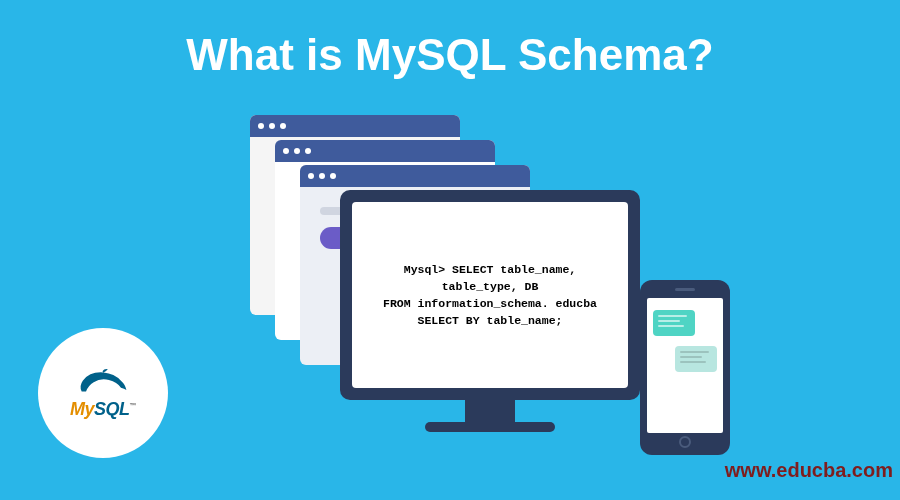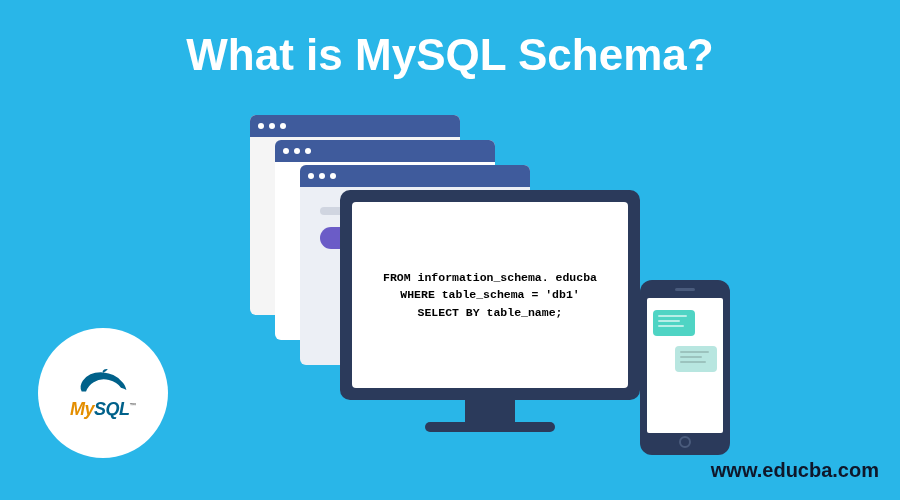--- a/index.html
+++ b/index.html
@@ -300,6 +300,7 @@
     <div class="monitor-frame">
       <div class="monitor-screen">
         <div class="sql-text">
+          <div>Mysql&gt; SELECT table_name,</div>
           <div>FROM information_schema. educba</div>
           <div>WHERE table_schema = 'db1'</div>
           <div>SELECT BY table_name;</div>

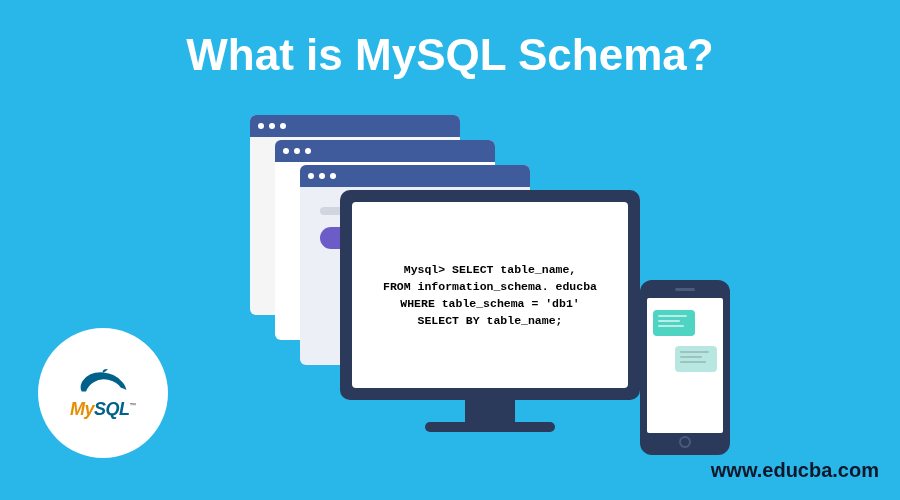--- a/index.html
+++ b/index.html
@@ -301,6 +301,7 @@
       <div class="monitor-screen">
         <div class="sql-text">
           <div>Mysql&gt; SELECT table_name,</div>
+          <div>table_type, DB</div>
           <div>FROM information_schema. educba</div>
           <div>WHERE table_schema = 'db1'</div>
           <div>SELECT BY table_name;</div>

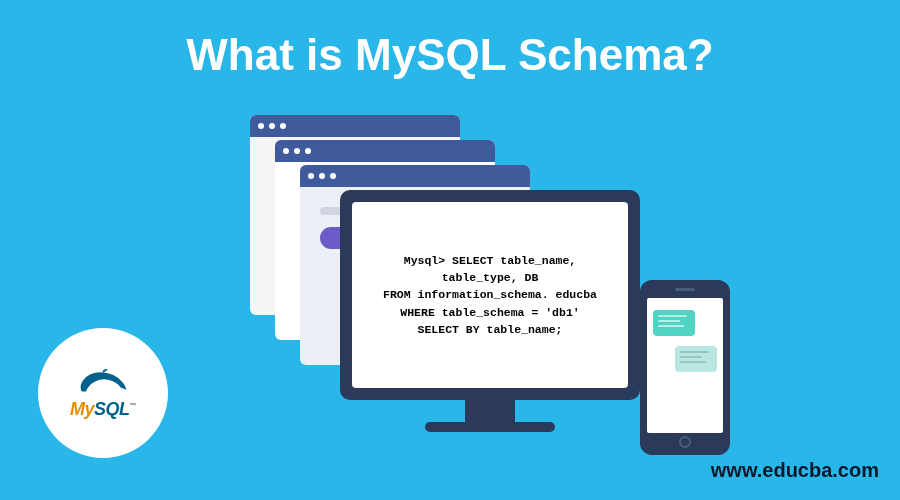--- a/index.html
+++ b/index.html
@@ -303,7 +303,6 @@
           <div>Mysql&gt; SELECT table_name,</div>
           <div>table_type, DB</div>
           <div>FROM information_schema. educba</div>
-          <div>WHERE table_schema = 'db1'</div>
           <div>SELECT BY table_name;</div>
         </div>
       </div>

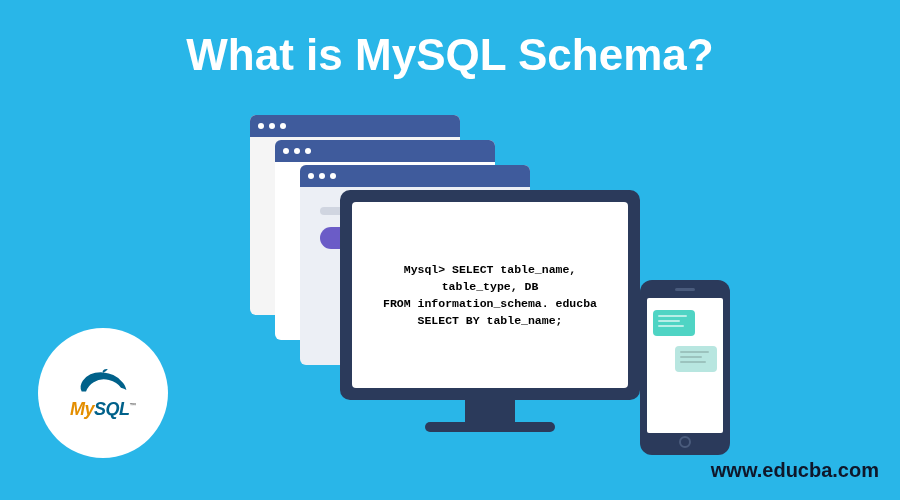--- a/index.html
+++ b/index.html
@@ -255,9 +255,9 @@
     }
     .url {
       position: absolute;
-      right: 21px;
+      right: 7px;
       bottom: 18px;
-      color: #0f172a;
+      color: #7f1d1d;
       font-size: 20px;
       font-weight: bold;
     }

